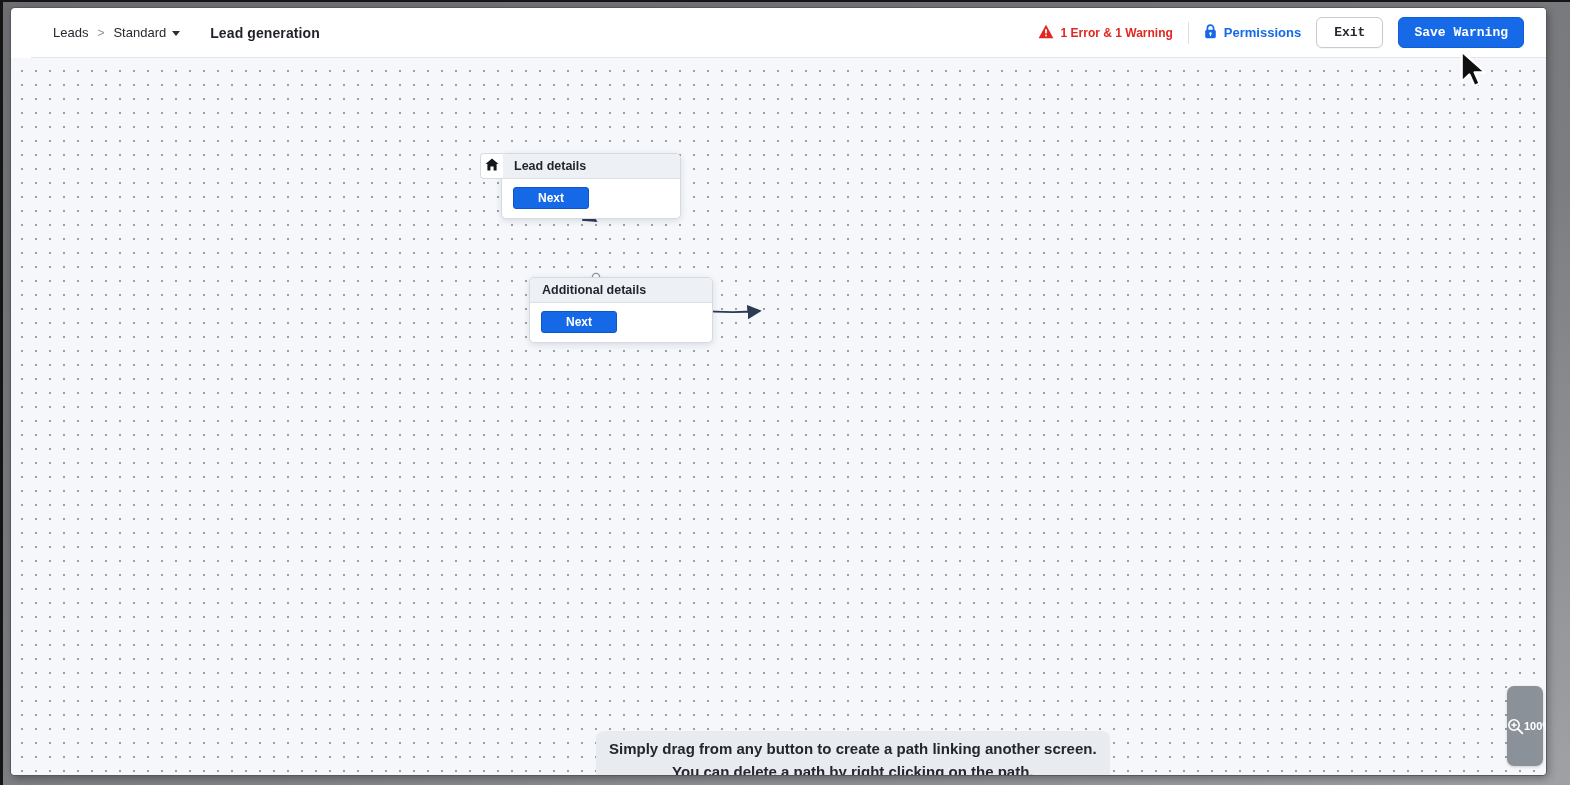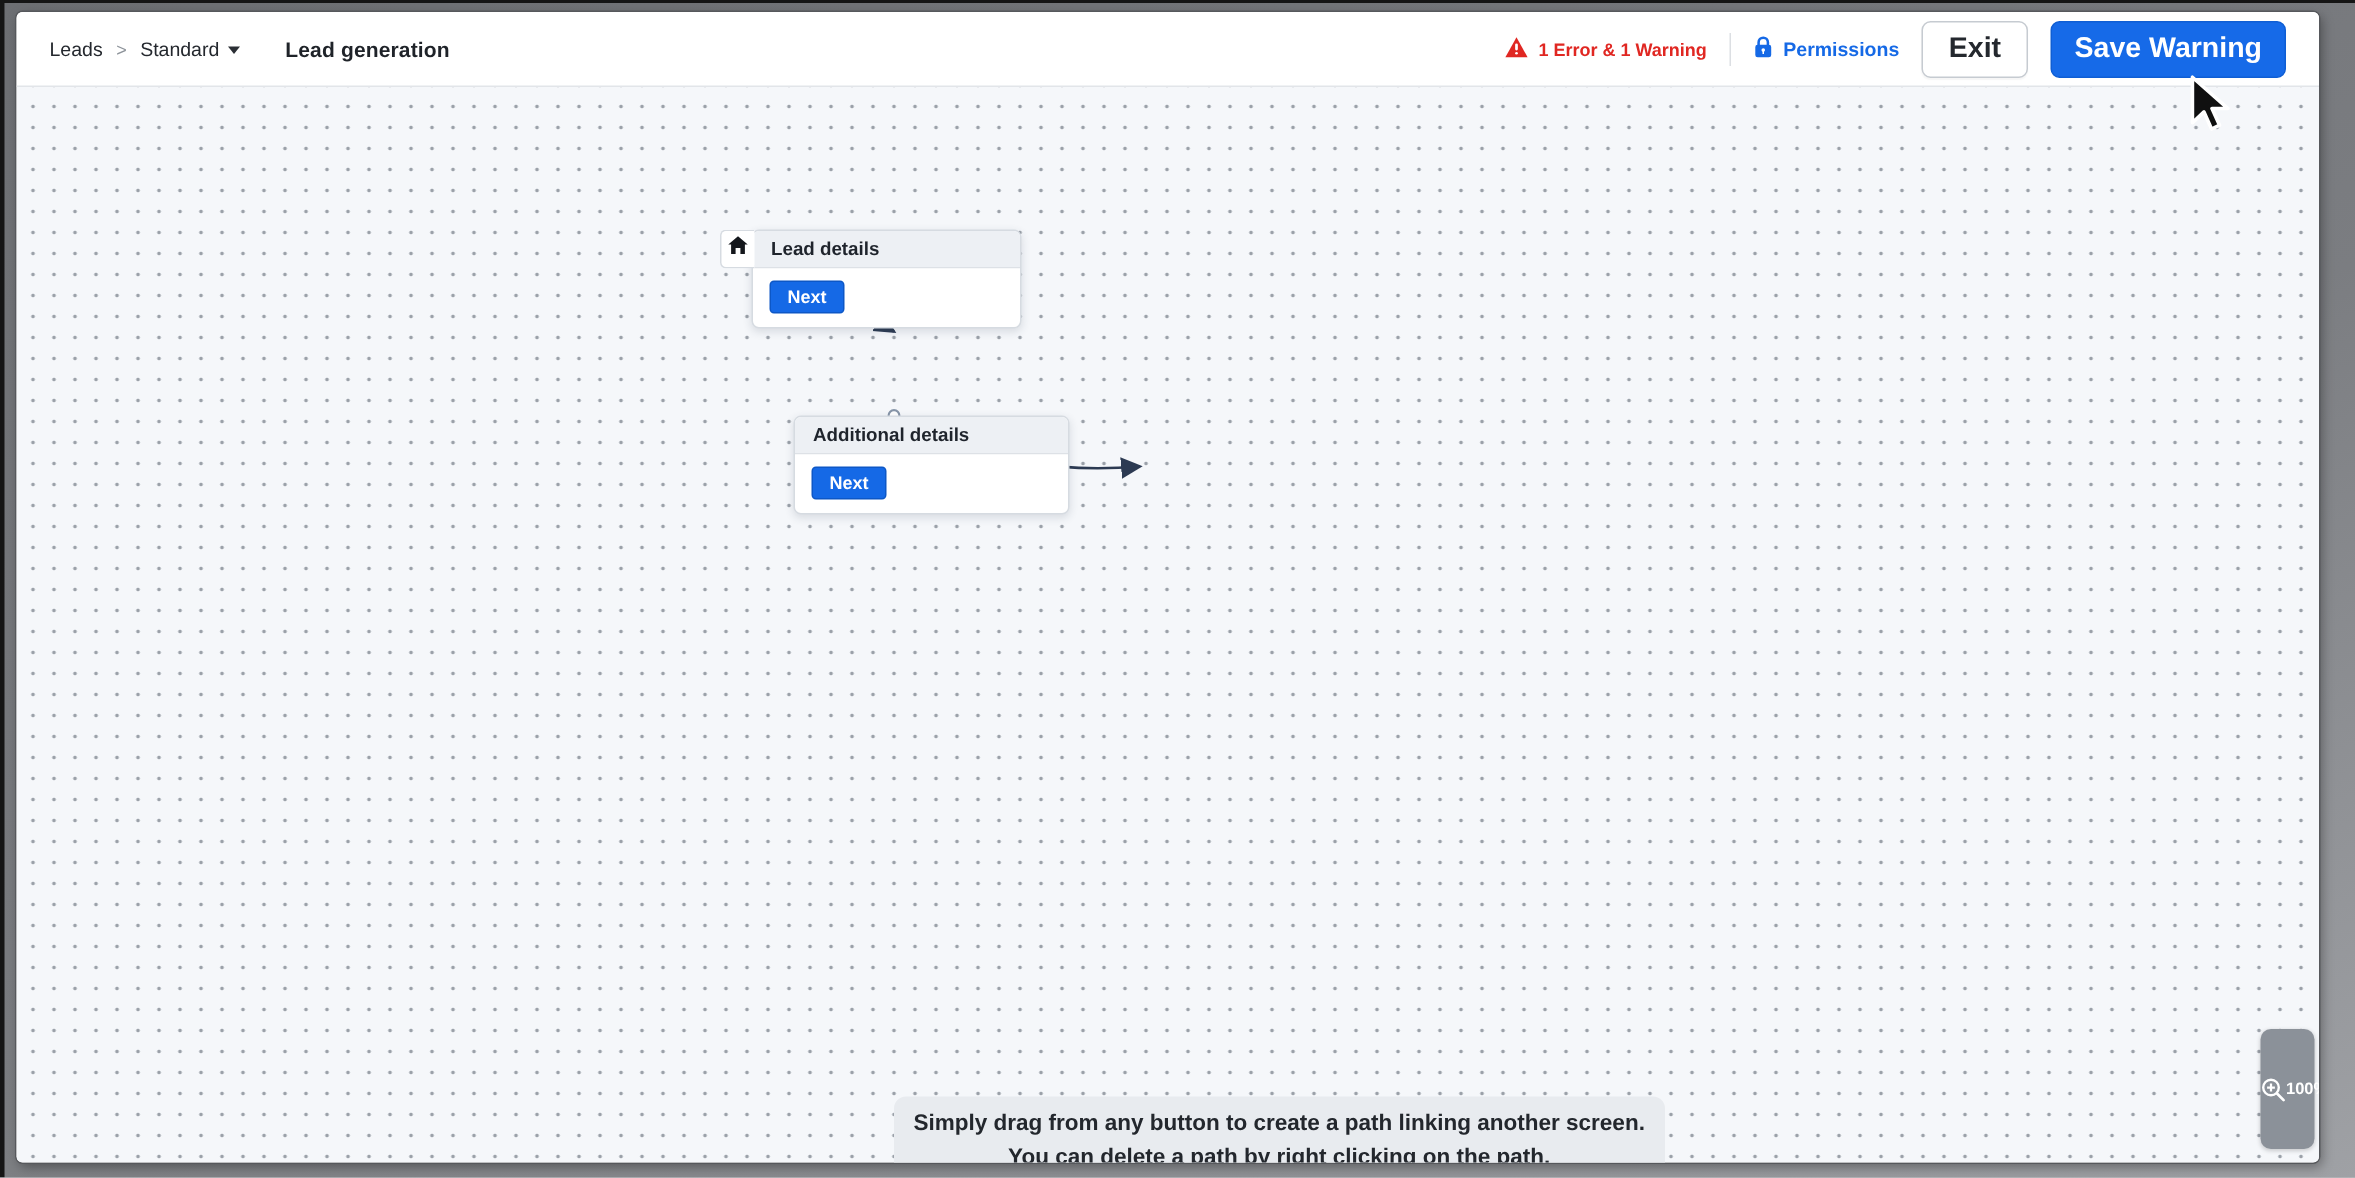--- a/index.html
+++ b/index.html
@@ -25,7 +25,7 @@
   .topbar {
     height:50px; display:flex; align-items:center;
     padding:0 22px; border-bottom:1px solid #e2e5e9; background:#fff;
-    position:relative; z-index:5;
+    position:relative; z-index:5;margin-left:20px;
   }
   .breadcrumb { display:flex; align-items:center; gap:9px; font-size:13px; color:#24282e; }
   .crumb { cursor:default; }

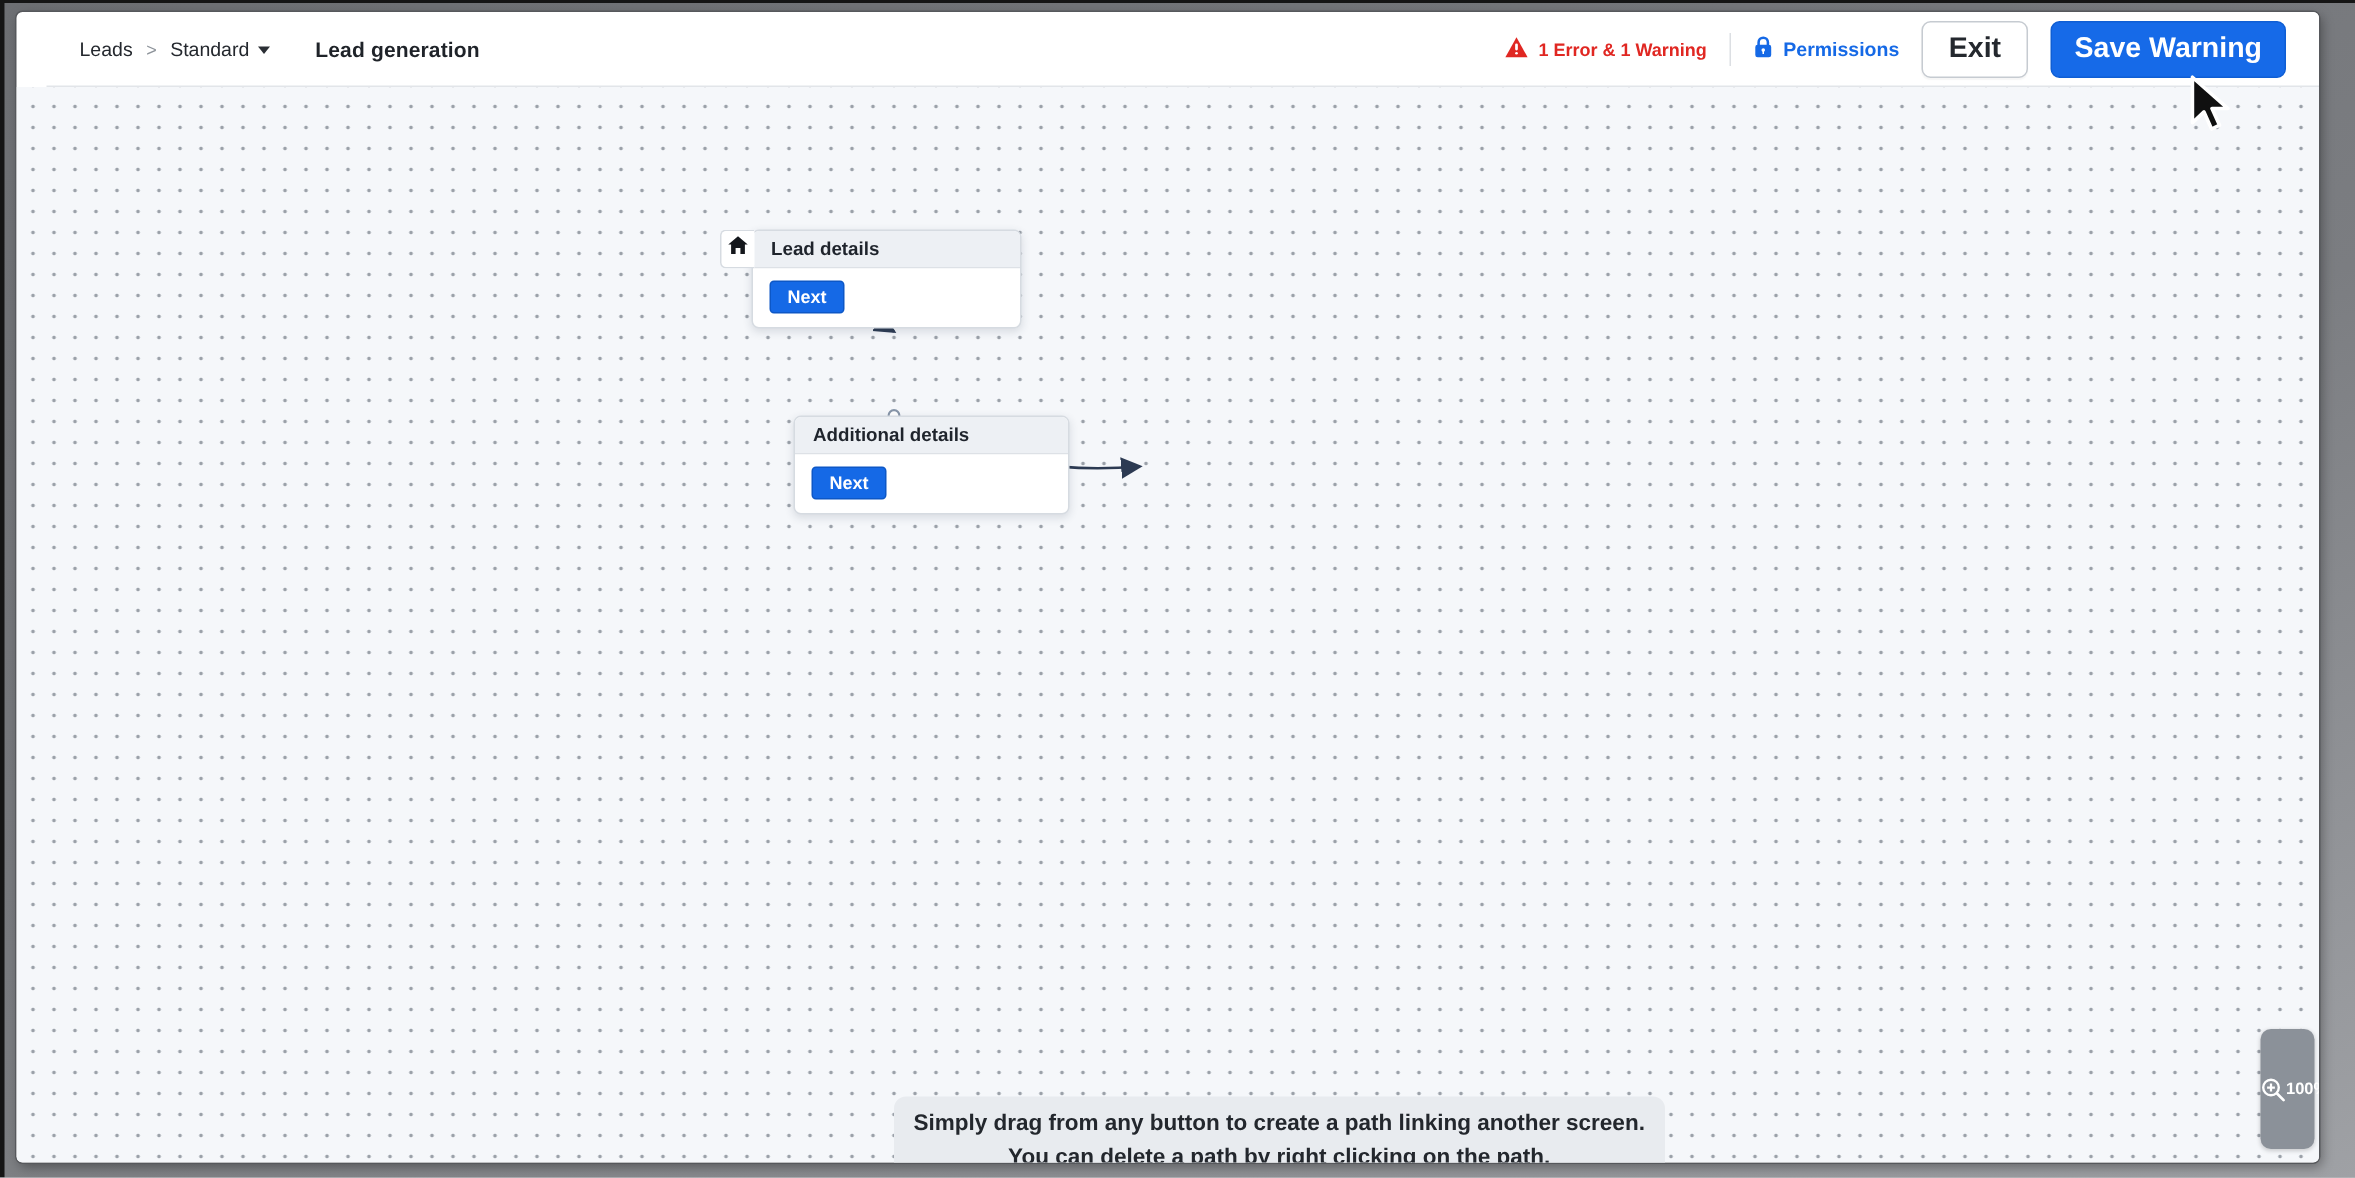--- a/index.html
+++ b/index.html
@@ -37,7 +37,7 @@
   .error-link { display:flex; align-items:center; gap:7px; color:#e02722; font-size:12px; font-weight:bold; cursor:pointer; }
   .v-div { width:1px; height:22px; background:#dcdfe3; }
   .perm-link { display:flex; align-items:center; gap:7px; color:#1569e6; font-size:13px; font-weight:bold; cursor:pointer; }
-  .btn { font-family:Liberation Sans, sans-serif; font-size:19px; font-weight:bold; border-radius:6px; padding:7px 17px; cursor:pointer; }
+  .btn { font-family:Liberation Mono, monospace; font-size:13px; font-weight:bold; border-radius:6px; padding:7px 17px; cursor:pointer; }
   .btn-exit { background:#fff; color:#24282e; border:1px solid #c6cbd1; box-shadow:0 1px 1px rgba(0,0,0,.04); }
   .btn-primary { background:#166ae8; color:#fff; border:1px solid #0f5ed4; padding:7px 15px; }
   

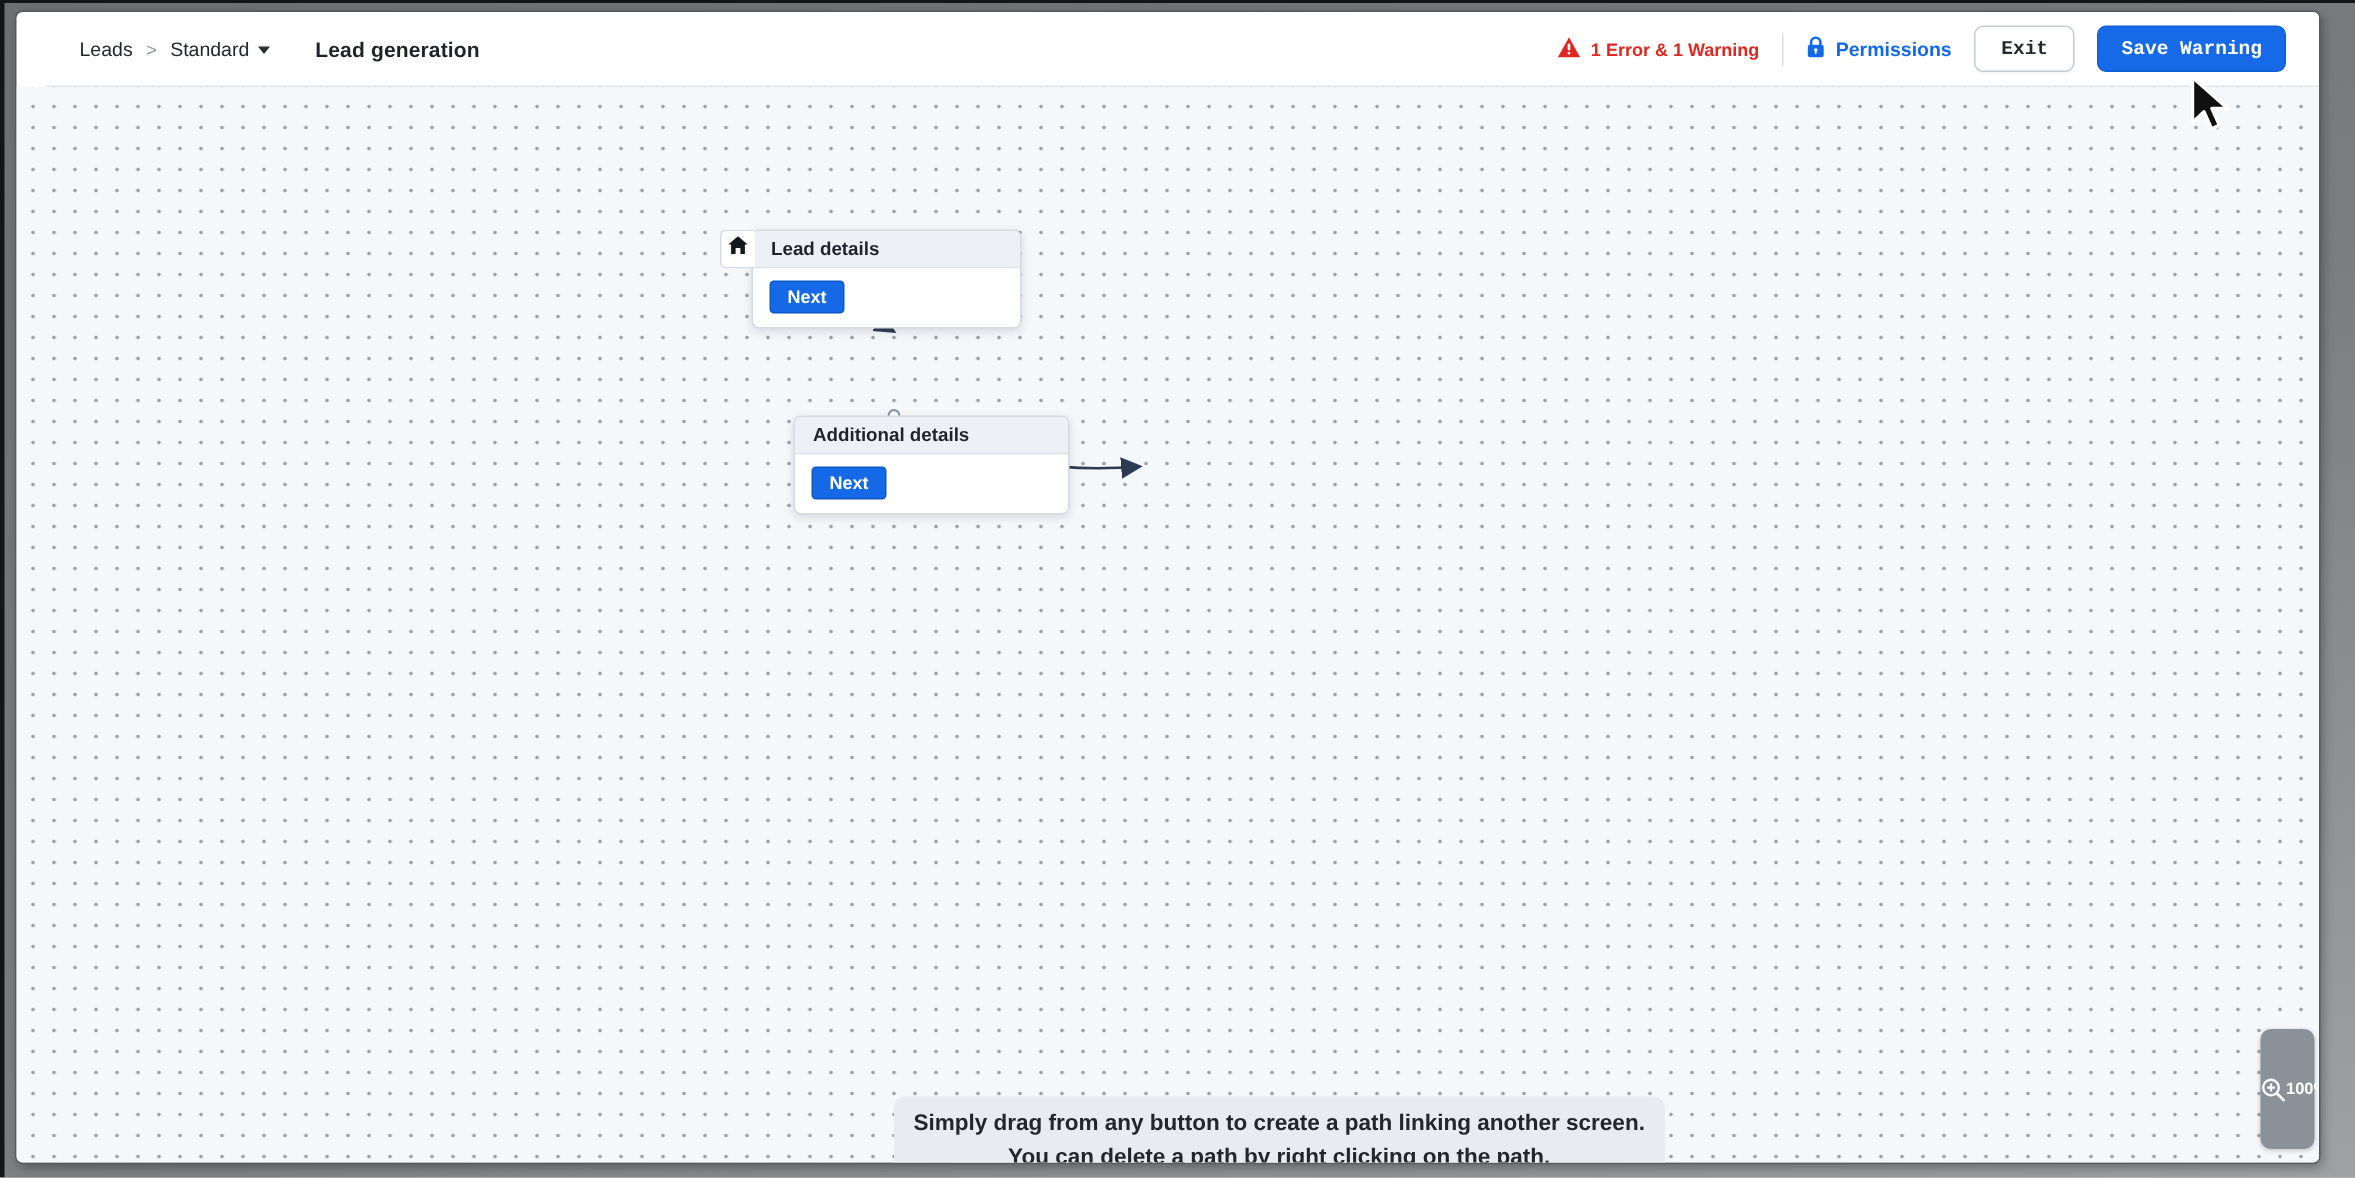--- a/index.html
+++ b/index.html
@@ -70,7 +70,7 @@
     font-size:12px; font-weight:bold; padding:3px 0; cursor:pointer;
     display:flex; align-items:center; justify-content:center; gap:5px;
   }
-  .w54 { width:50px; } .w56 { width:56px; }
+  .w54 { width:76px; } .w56 { width:56px; }
   .check-glyph { font-size:11px; font-weight:normal; }
   .home-tab {
     position:absolute; left:-22px; top:-1px; width:23px; height:26px;

